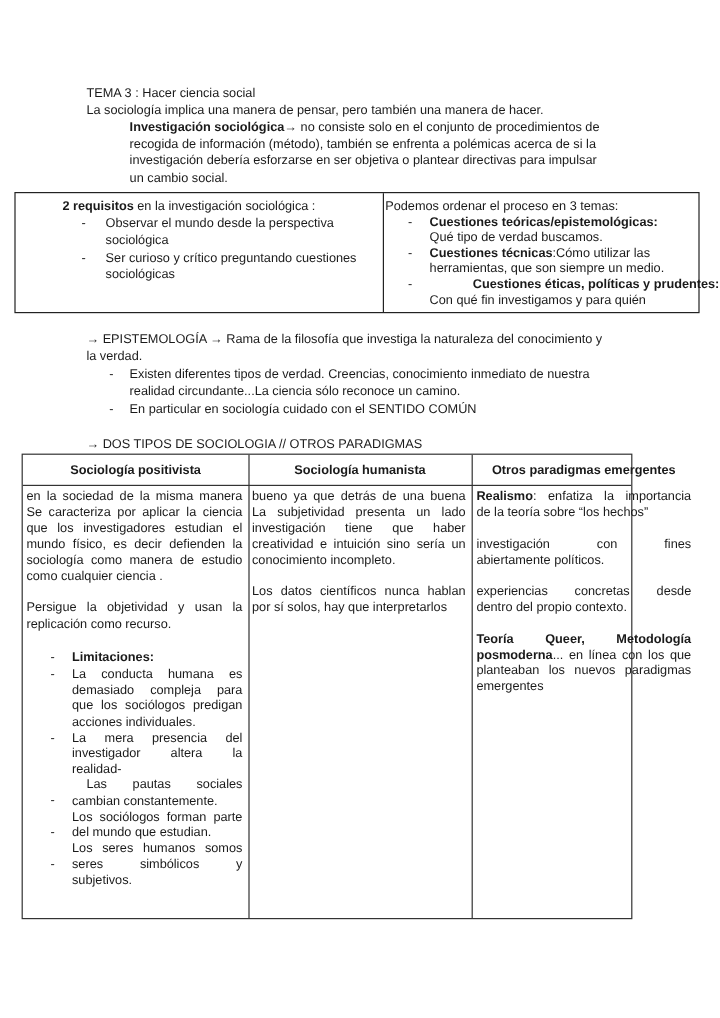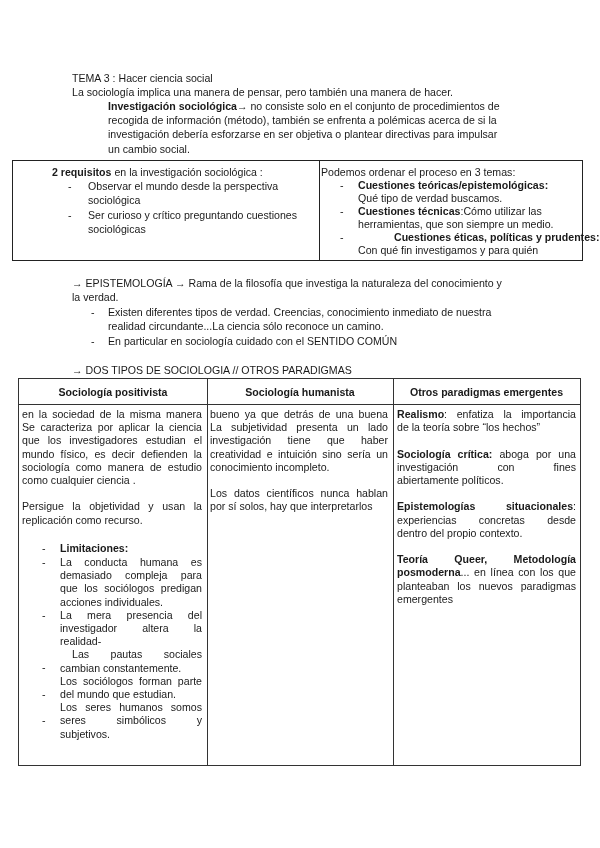--- a/index.html
+++ b/index.html
@@ -19,7 +19,7 @@
     .t1 .div { position: absolute; left: 306px; top: 0; bottom: 0; border-left: 1.5px solid #222; }
     
     .t2 {
-      position: absolute; left: 18px; top: 378px; width: 563px; height: 388px;
+      position: absolute; left: 18px; top: 378px; width: 509px; height: 388px;
       border: 1.5px solid #333; box-sizing: border-box;
     }
     .t2 .vdiv { position: absolute; top: 0; bottom: 0; border-left: 1.5px solid #333; }

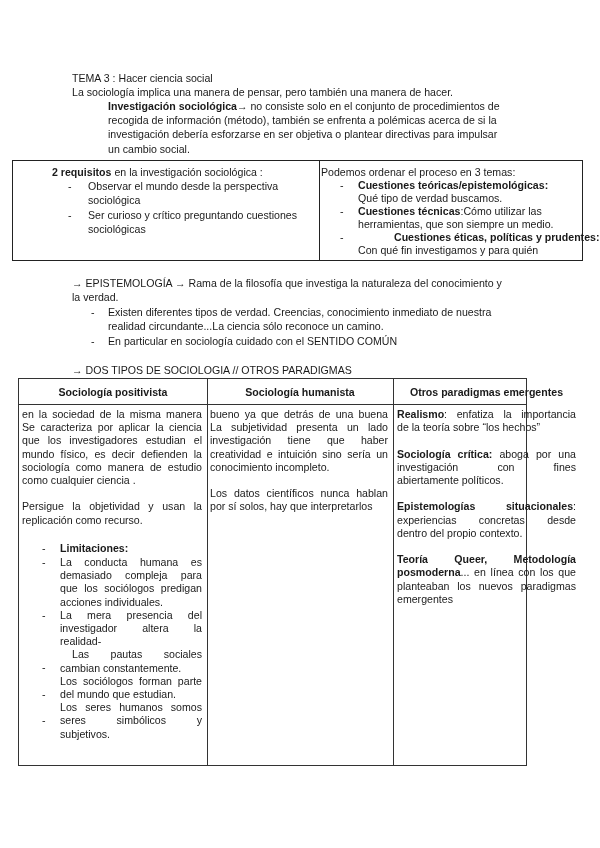--- a/index.html
+++ b/index.html
@@ -130,7 +130,6 @@
   <span class="just"><b>Realismo</b><span>: enfatiza la importancia</span></span>
   <span class="justlast">de la teoría sobre “los hechos”</span>
   <span class="justlast">&nbsp;</span>
-  <span class="just"><b>Sociología crítica:</b><span> aboga por una</span></span>
   <span class="just">investigación con fines</span>
   <span class="justlast">abiertamente políticos.</span>
   <span class="justlast">&nbsp;</span>

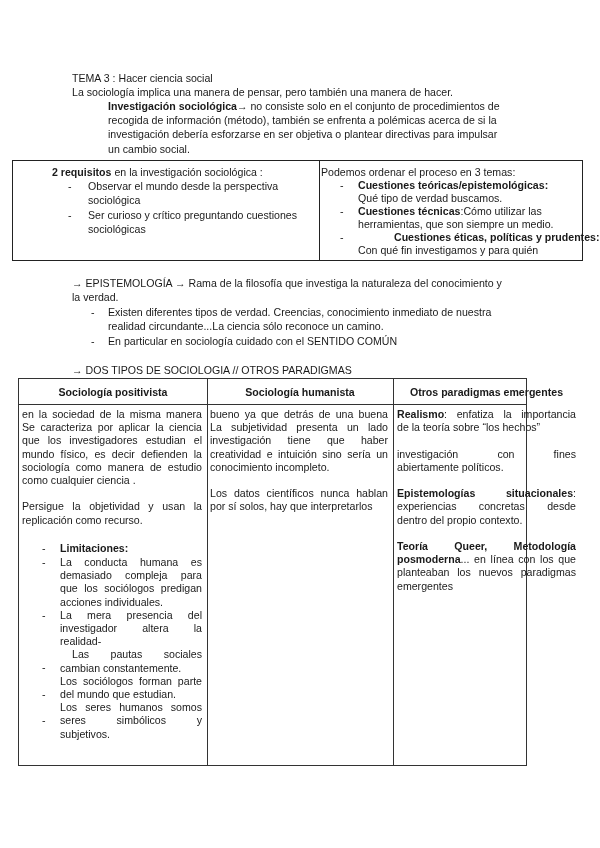--- a/index.html
+++ b/index.html
@@ -133,7 +133,6 @@
   <span class="just">investigación con fines</span>
   <span class="justlast">abiertamente políticos.</span>
   <span class="justlast">&nbsp;</span>
-  <span class="just"><b>Epistemologías situacionales</b><span>:</span></span>
   <span class="just">experiencias concretas desde</span>
   <span class="justlast">dentro del propio contexto.</span>
   <span class="justlast">&nbsp;</span>

